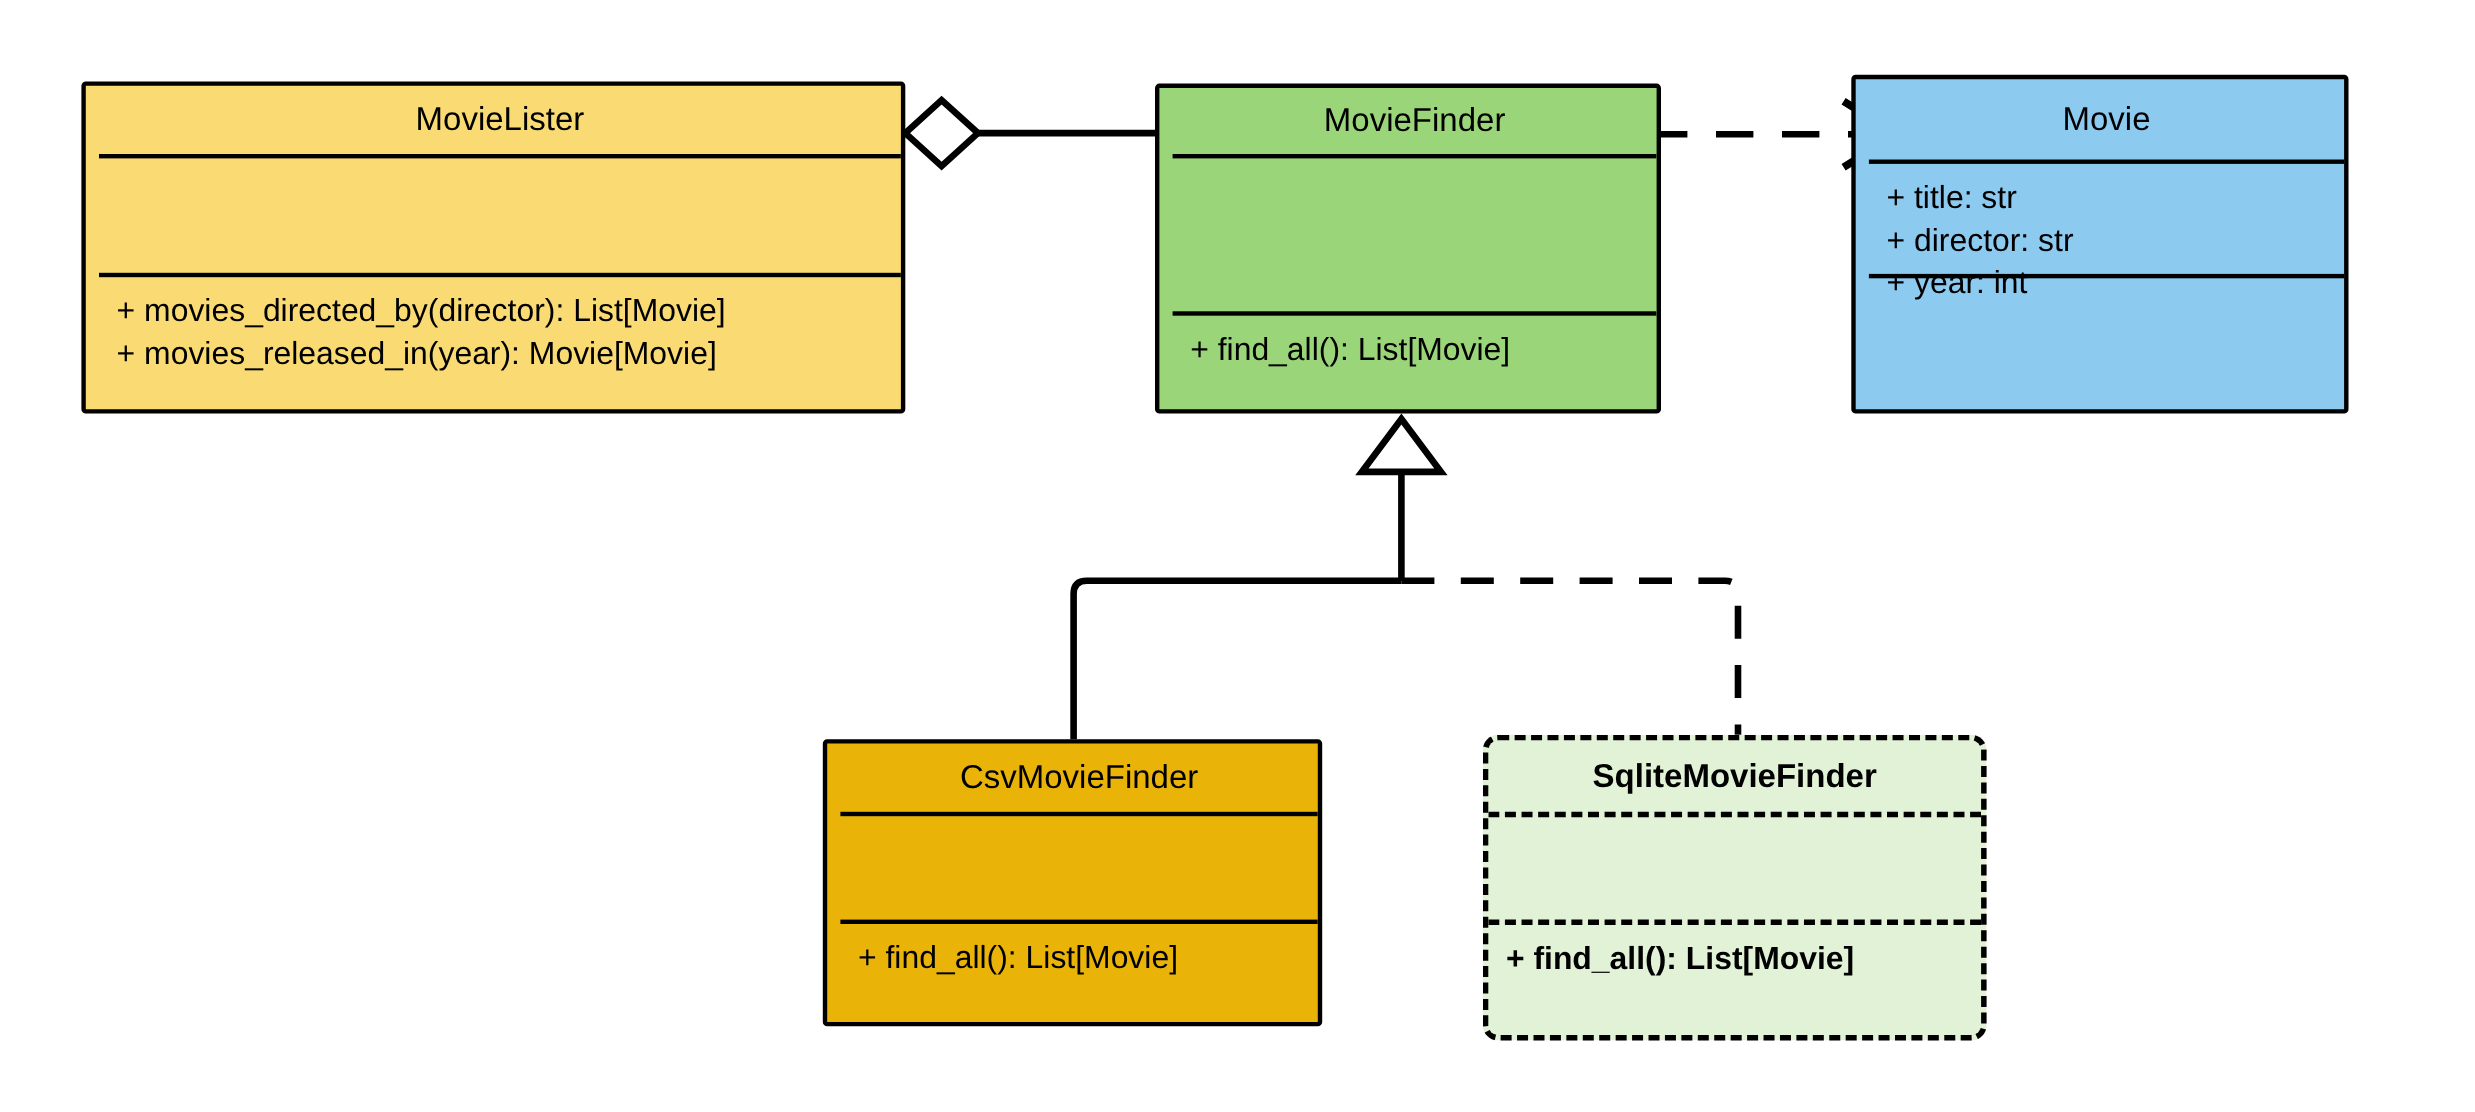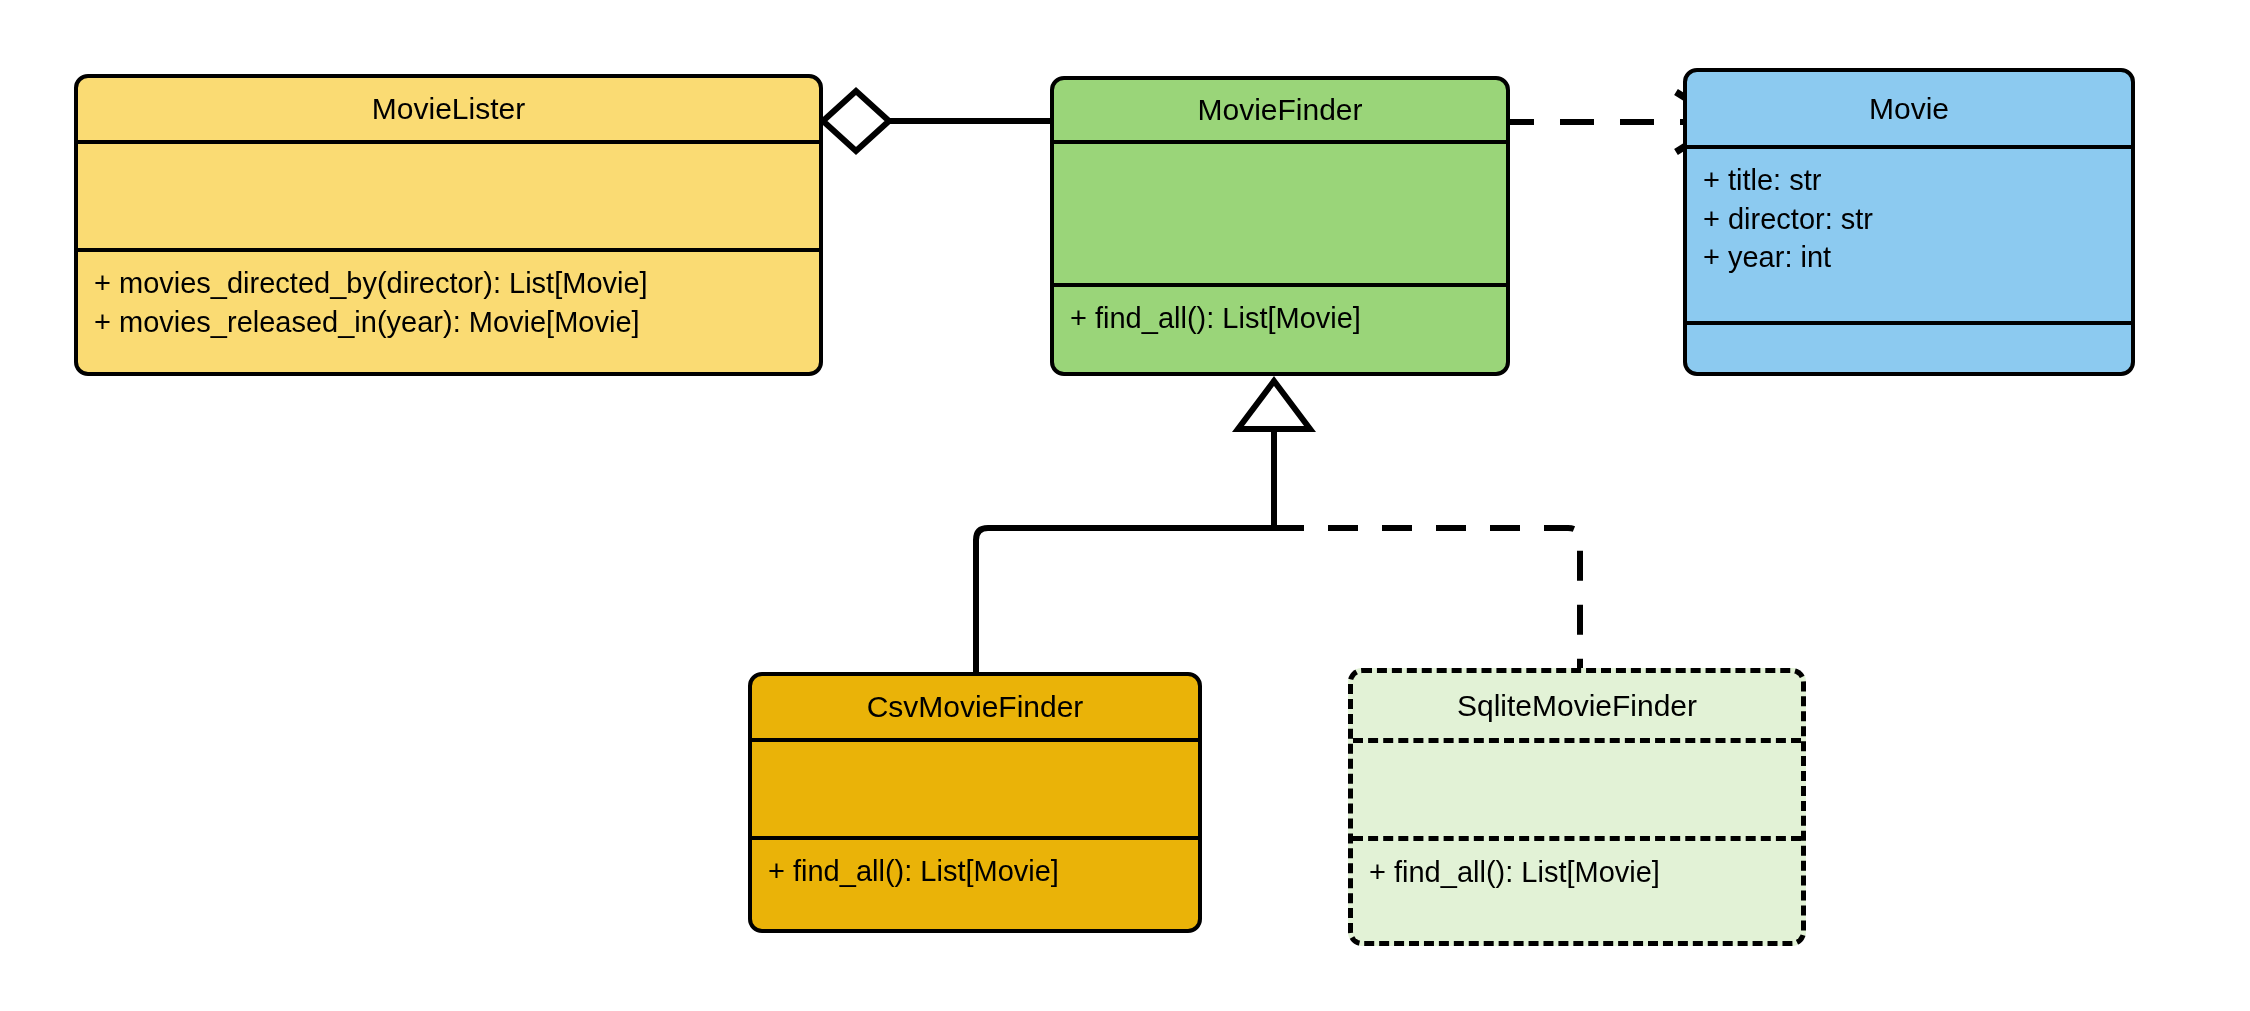--- a/index.html
+++ b/index.html
@@ -38,7 +38,7 @@
     flex-direction: column;
     overflow: hidden;
   }
-  .uml-class.rounded { border-radius: 14px; }
+  .uml-class.rounded { border-radius: 4px; padding-left: 12px; }
   .uml-class.dashed  { border-style: dashed; border-width: 5px; }
 
   .cls-name {

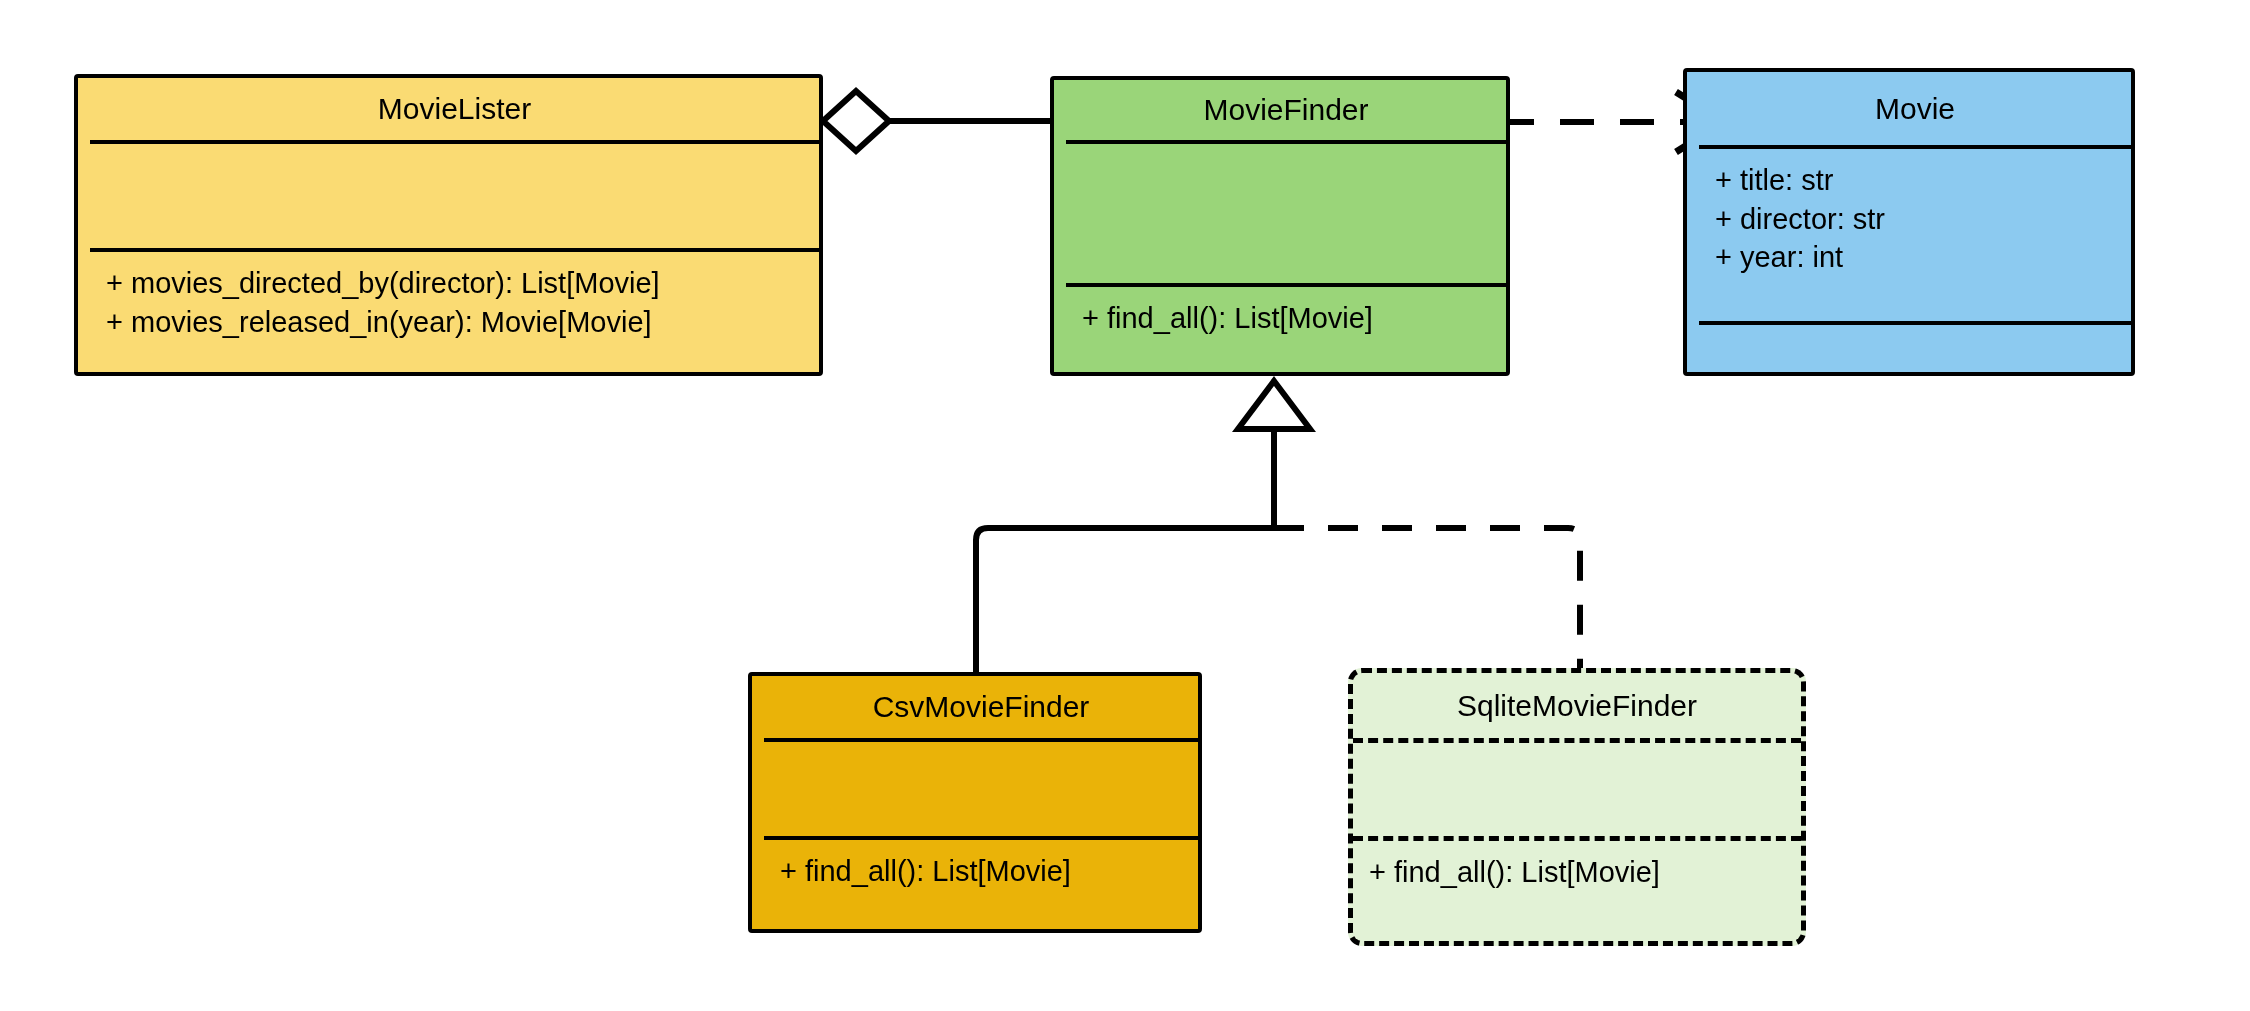--- a/index.html
+++ b/index.html
@@ -95,7 +95,7 @@
     background: #8ccaf0;
   }
   #node-movie .cls-name  { height: 77px; }
-  #node-movie .cls-attrs { height: 176px; }
+  #node-movie .cls-attrs { height: 104px; }
 
   #node-csvmoviefinder {
     left: 748px; top: 672px; width: 454px; height: 261px;

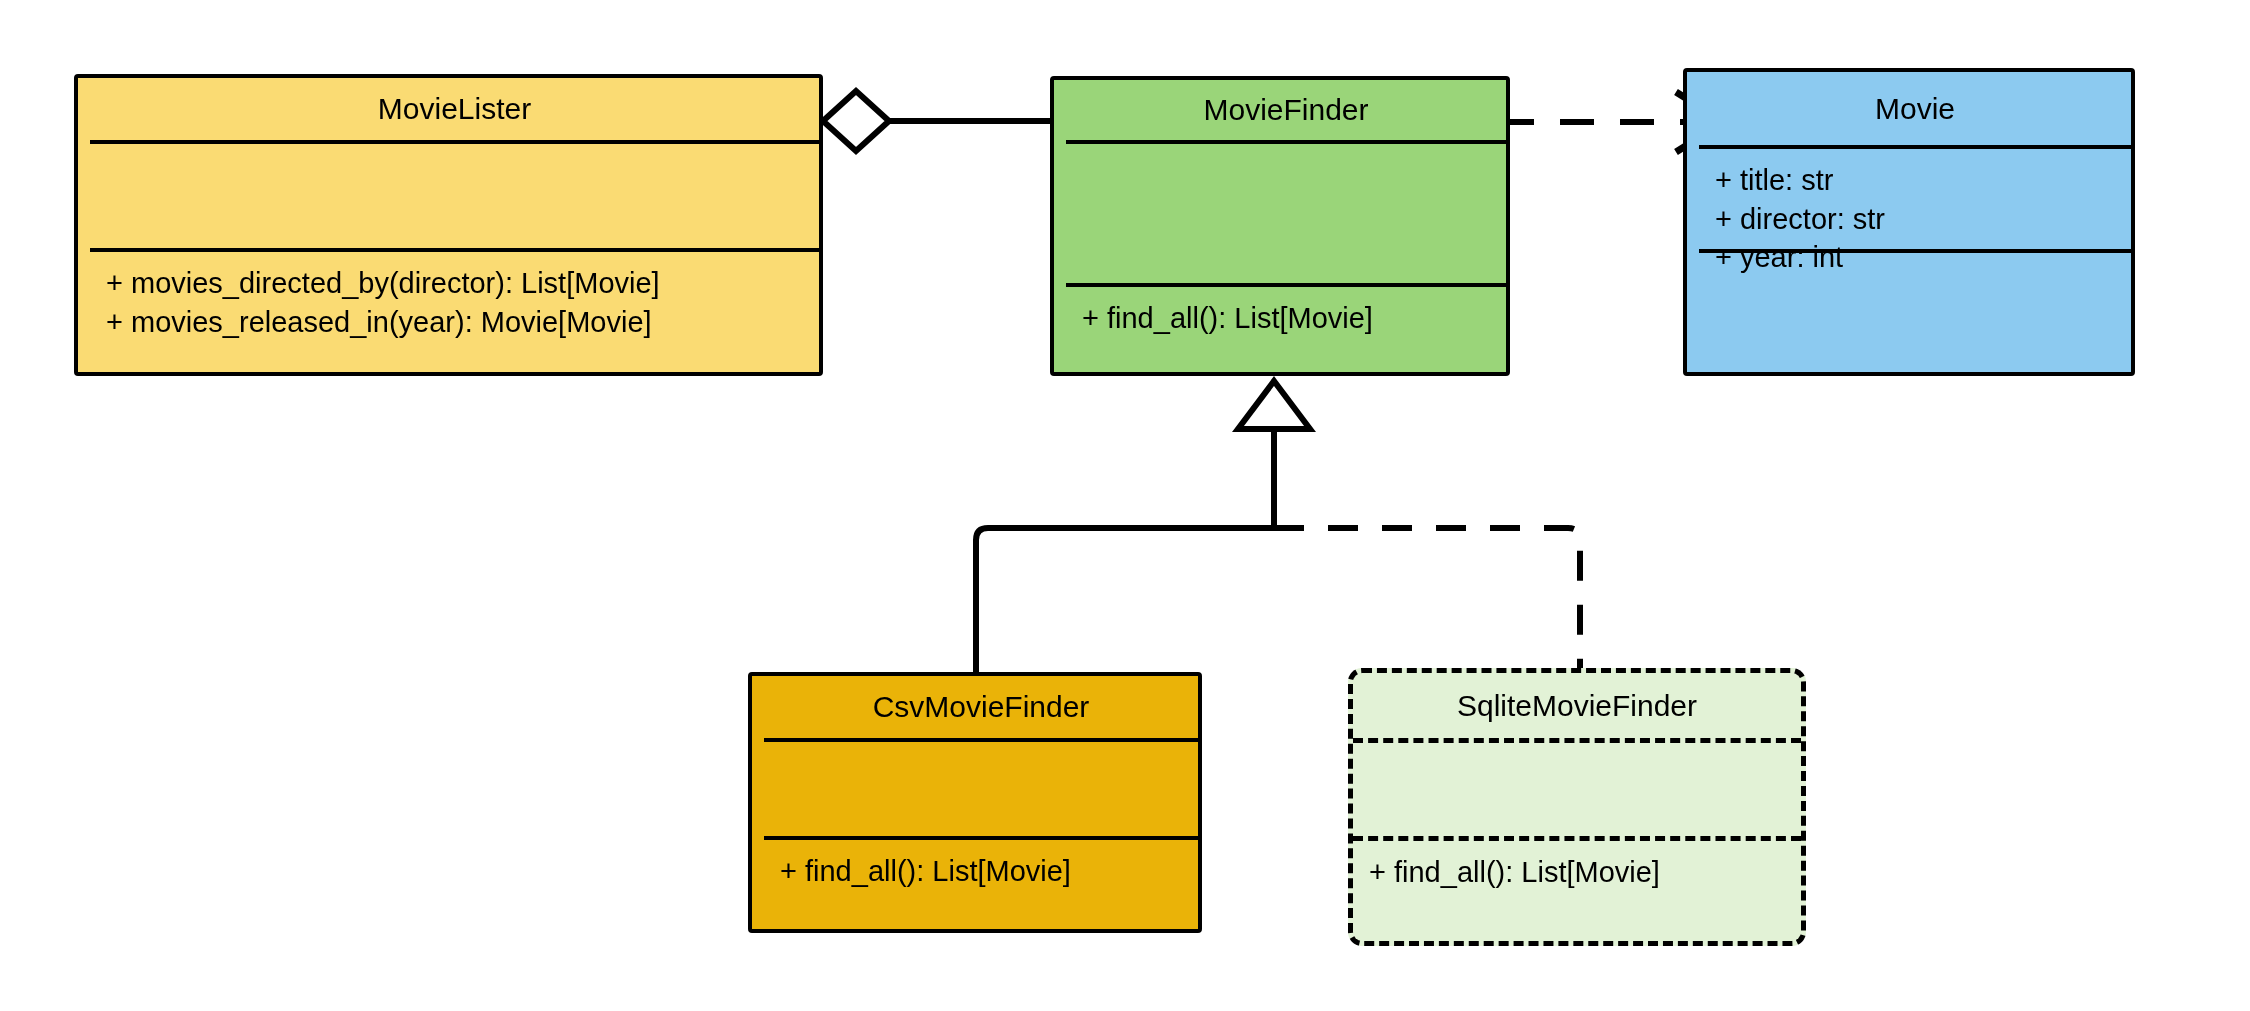--- a/index.html
+++ b/index.html
@@ -39,7 +39,7 @@
     overflow: hidden;
   }
   .uml-class.rounded { border-radius: 4px; padding-left: 12px; }
-  .uml-class.dashed  { border-style: dashed; border-width: 5px; }
+  .uml-class.dashed  { border-style: dashed; border-width: 5px; font-weight: bold; }
 
   .cls-name {
     box-sizing: border-box;

